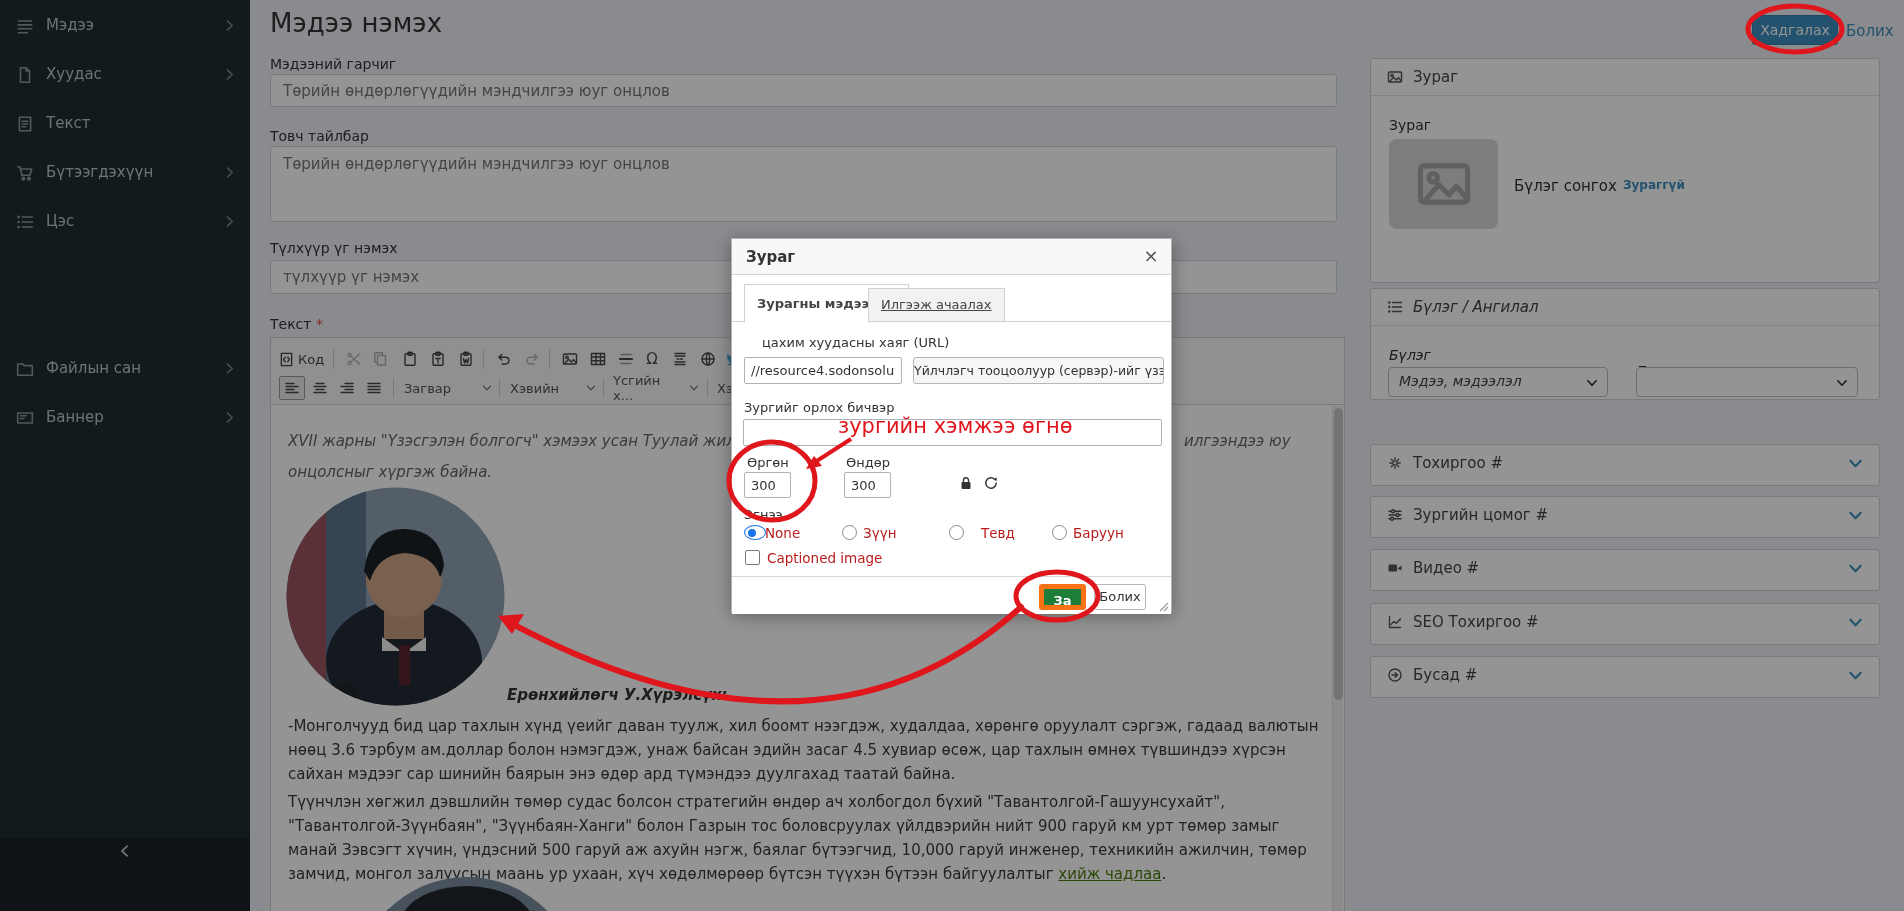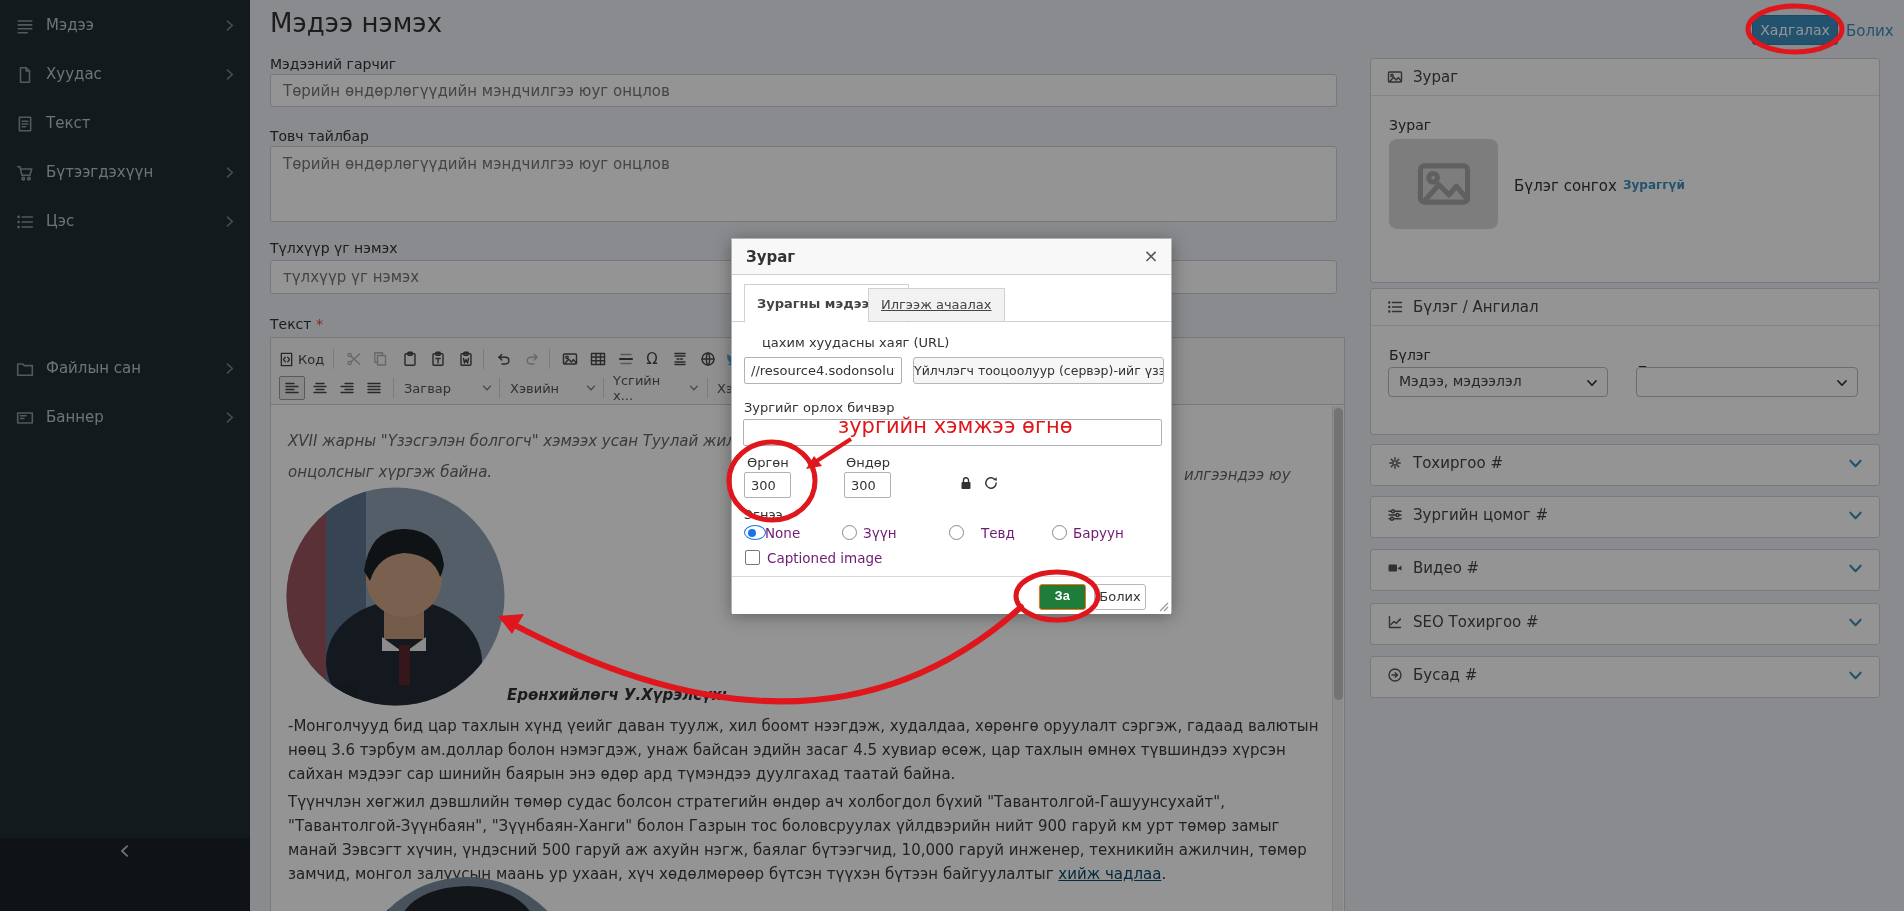--- a/index.html
+++ b/index.html
@@ -461,7 +461,7 @@
     <span class="ph-label" style="left:252px; top:119px; color:#3c8dbc; font-size:12px;font-weight:bold;">Зураггүй</span>
   </div>
 
-  <div class="panel" style="top:288px; height:147px;">
+  <div class="panel" style="top:288px; height:112px;font-style:italic;">
     <div class="panel-h">
       <span class="ic">
           <svg viewBox="0 0 16 16" fill="none" stroke="currentColor" stroke-width="1.4" stroke-linecap="round" stroke-linejoin="round">

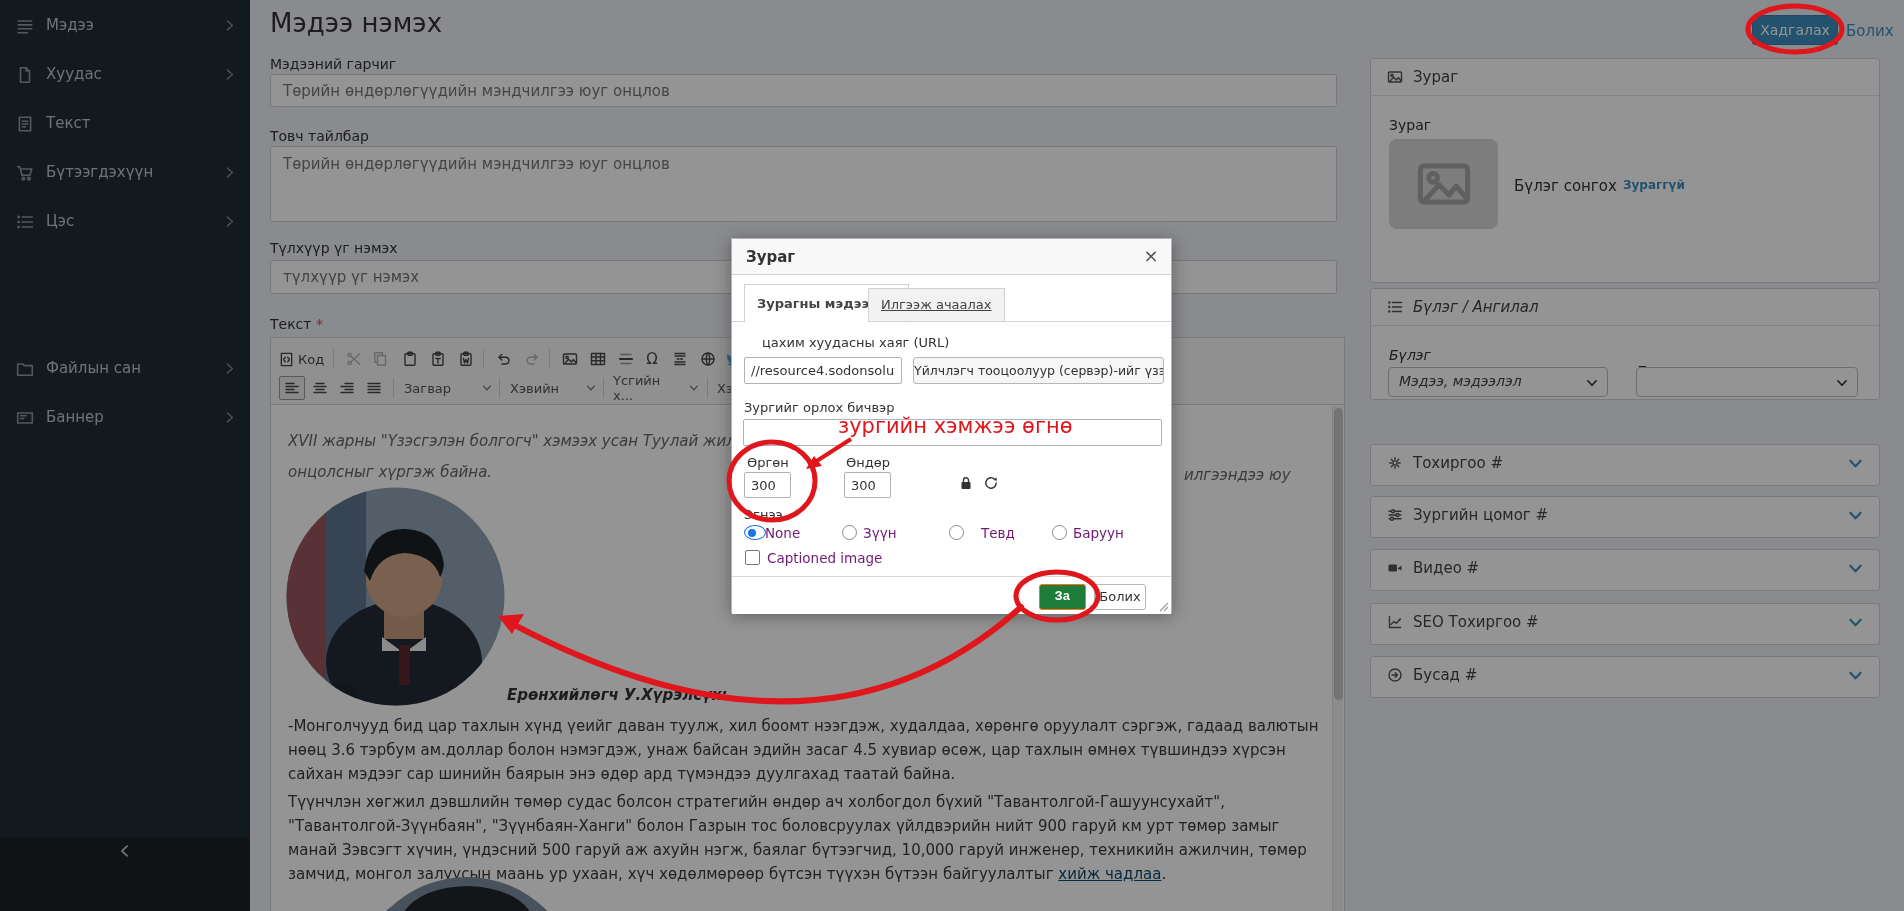--- a/index.html
+++ b/index.html
@@ -388,7 +388,7 @@
 
   <div class="edit-body">
     <span class="intro" style="left:17px; top:26px;">XVII жарны "Үзэсгэлэн болгогч" хэмээх усан Туулай жилийн сар шинийн у</span>
-    <span class="intro" style="left:913px; top:26px;margin-top:34px;">илгээндээ юу</span>
+    <span class="intro" style="left:913px; top:26px;">илгээндээ юу</span>
     <span class="intro" style="left:17px; top:57px;">онцолсныг хүргэж байна.</span>
 
     <svg class="abs" style="left:15px; top:81px;" width="219" height="219" viewBox="0 0 219 219">

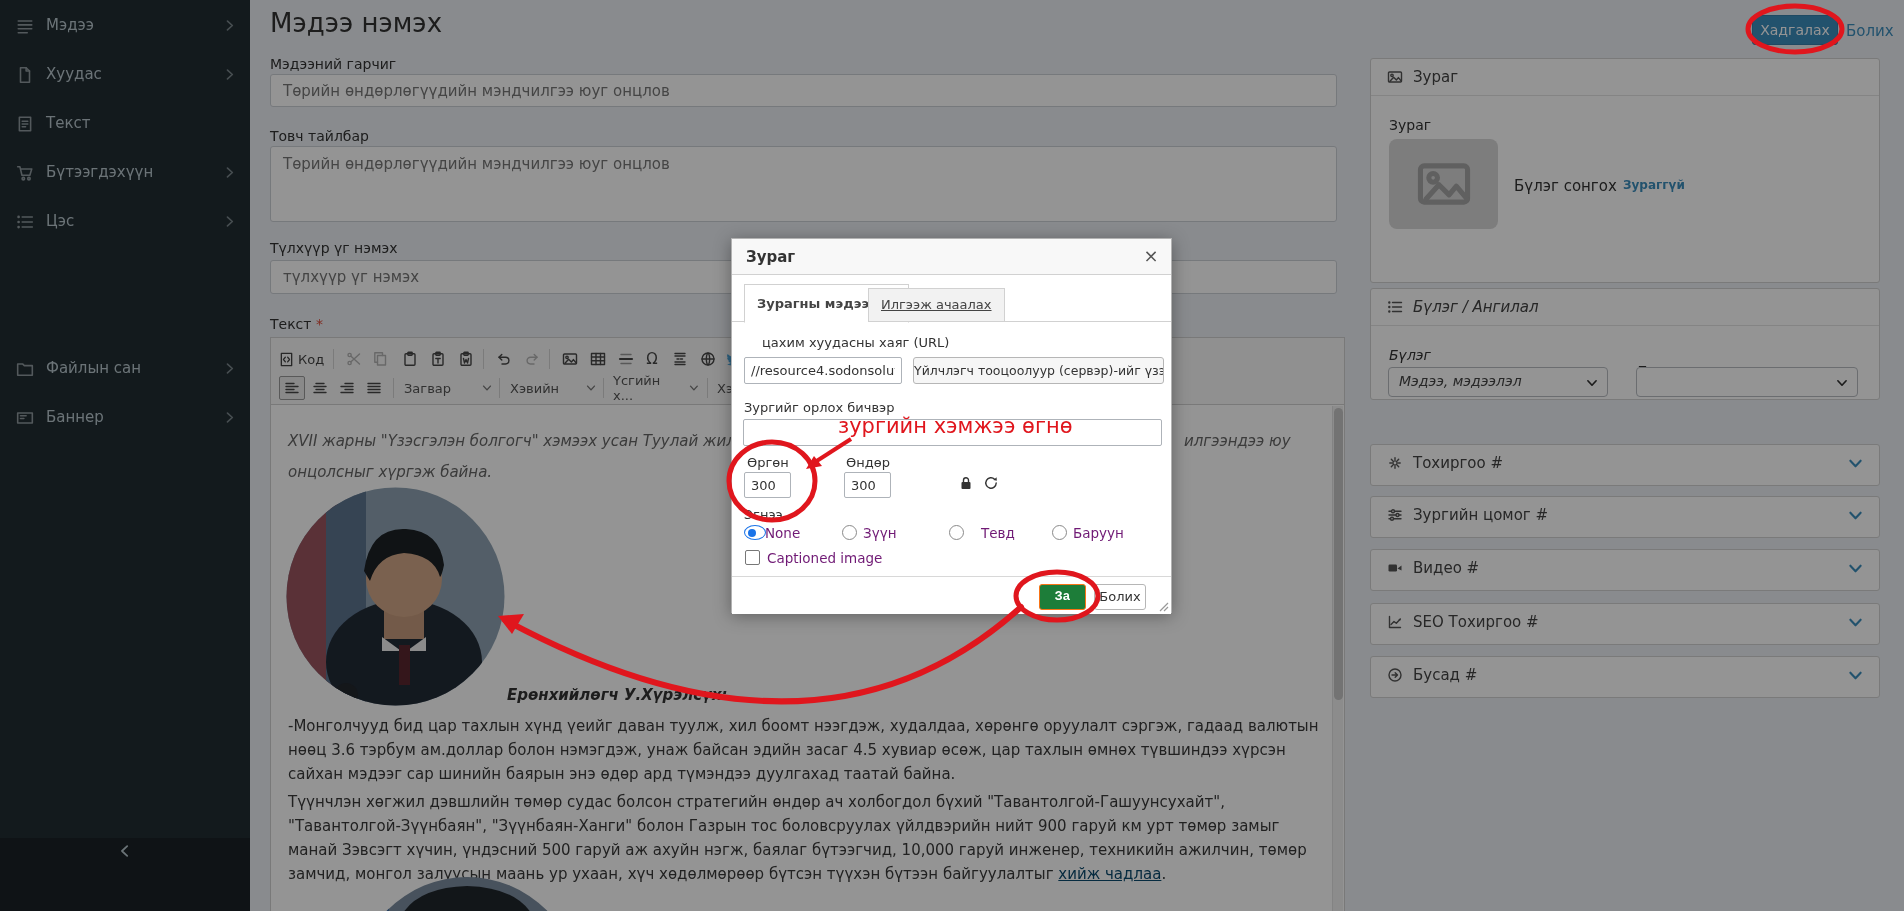--- a/index.html
+++ b/index.html
@@ -69,7 +69,7 @@
   .radio { position:absolute; width:15px; height:15px; border:1px solid #8a8a8a; border-radius:50%; background:#fff; cursor:pointer; }
   .radio.sel { border:1px solid #1a73e8; }
   .radio.sel::after { content:""; position:absolute; left:2.5px; top:2.5px; width:8px; height:8px; border-radius:50%; background:#1a73e8; }
-  .rlabel { position:absolute; font-size:13.5px; color:#701a75; }
+  .rlabel { position:absolute; font-size:13.5px; color:#b91c1c; }
   .chkbox { position:absolute; width:15px; height:15px; border:1px solid #777; border-radius:2px; background:#fff; cursor:pointer; }
   .m-foot { position:absolute; left:0; top:337px; width:100%; height:38px; border-top:1px solid #d8d8d8; background:#fff; }
   .btn-ok { position:absolute; left:307px; top:7px; width:47px; height:26px; background:#1d7d39; border:1px solid #f97316; color:#fff; font-weight:bold; font-size:13px; border-radius:3px; text-align:center; line-height:24px; cursor:pointer;font-family:Liberation Mono, monospace; }

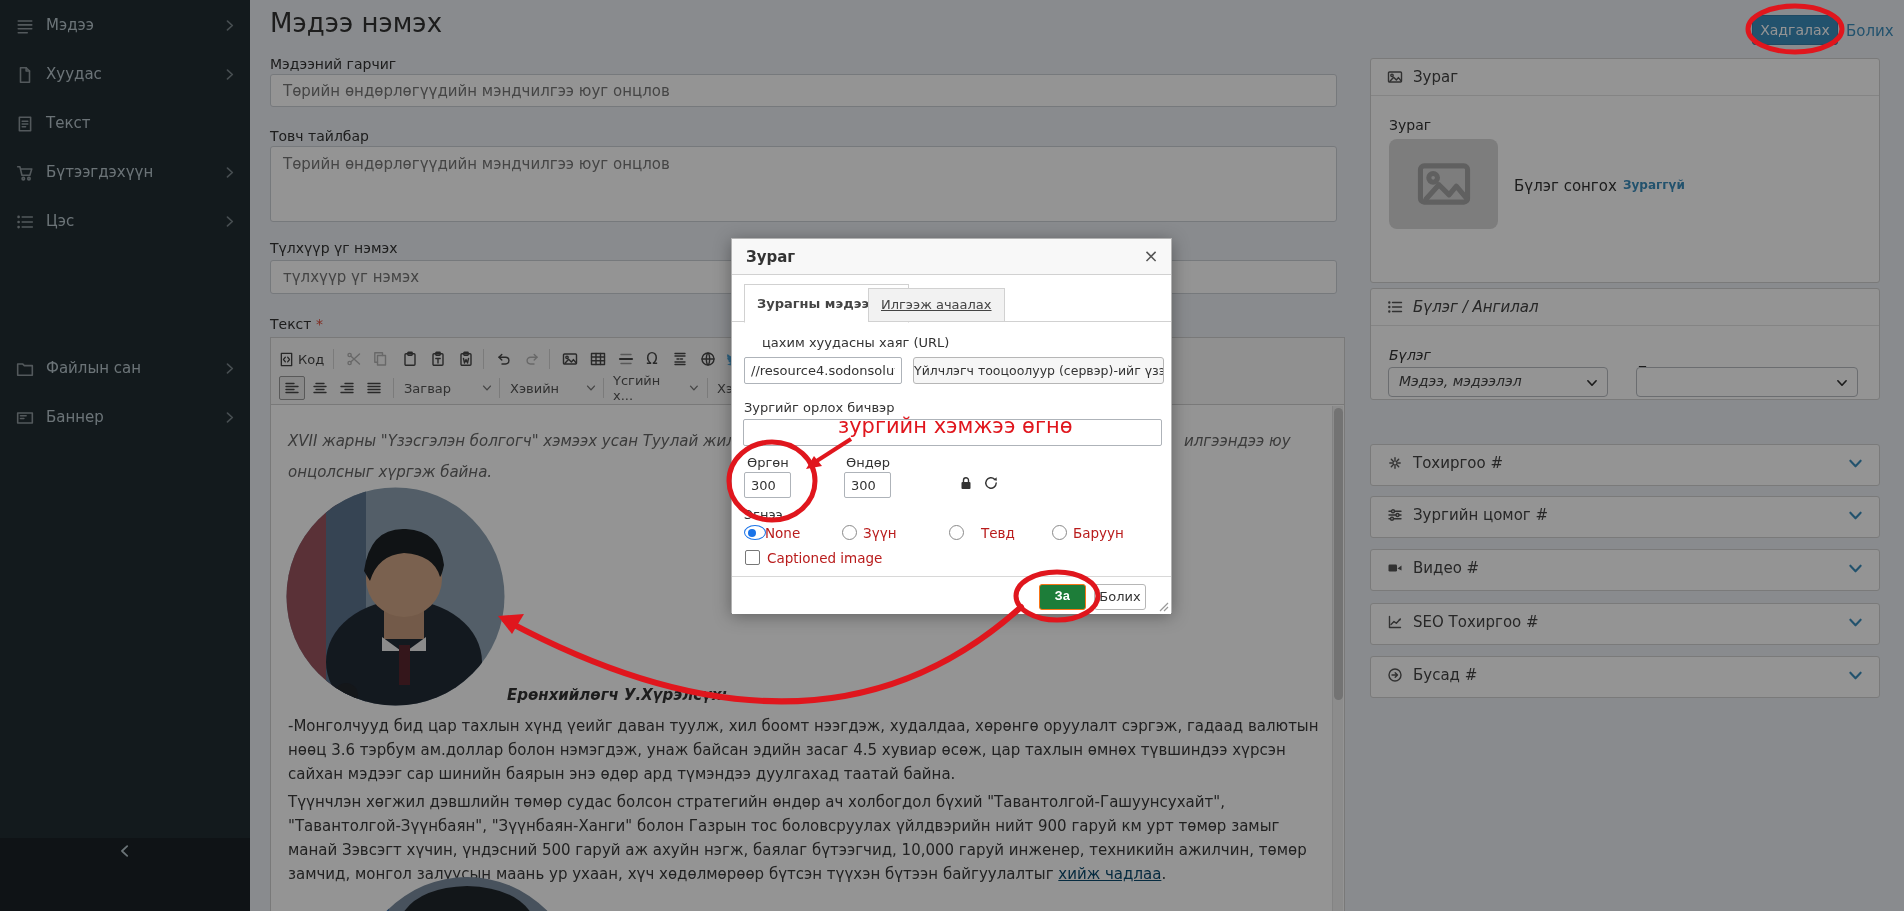--- a/index.html
+++ b/index.html
@@ -72,7 +72,7 @@
   .rlabel { position:absolute; font-size:13.5px; color:#b91c1c; }
   .chkbox { position:absolute; width:15px; height:15px; border:1px solid #777; border-radius:2px; background:#fff; cursor:pointer; }
   .m-foot { position:absolute; left:0; top:337px; width:100%; height:38px; border-top:1px solid #d8d8d8; background:#fff; }
-  .btn-ok { position:absolute; left:307px; top:7px; width:47px; height:26px; background:#1d7d39; border:1px solid #f97316; color:#fff; font-weight:bold; font-size:13px; border-radius:3px; text-align:center; line-height:24px; cursor:pointer;font-family:Liberation Mono, monospace; }
+  .btn-ok { position:absolute; left:307px; top:7px; width:47px; height:26px; background:#1d7d39; border:5px solid #f97316; color:#fff; font-weight:bold; font-size:13px; border-radius:3px; text-align:center; line-height:24px; cursor:pointer; }
   .btn-no { position:absolute; left:362px; top:7px; width:52px; height:26px; background:#fff; border:1px solid #b6b6b6; color:#333; font-size:13px; border-radius:3px; text-align:center; line-height:24px; cursor:pointer; }
   .grip { position:absolute; right:2px; bottom:2px; width:10px; height:10px; }
 

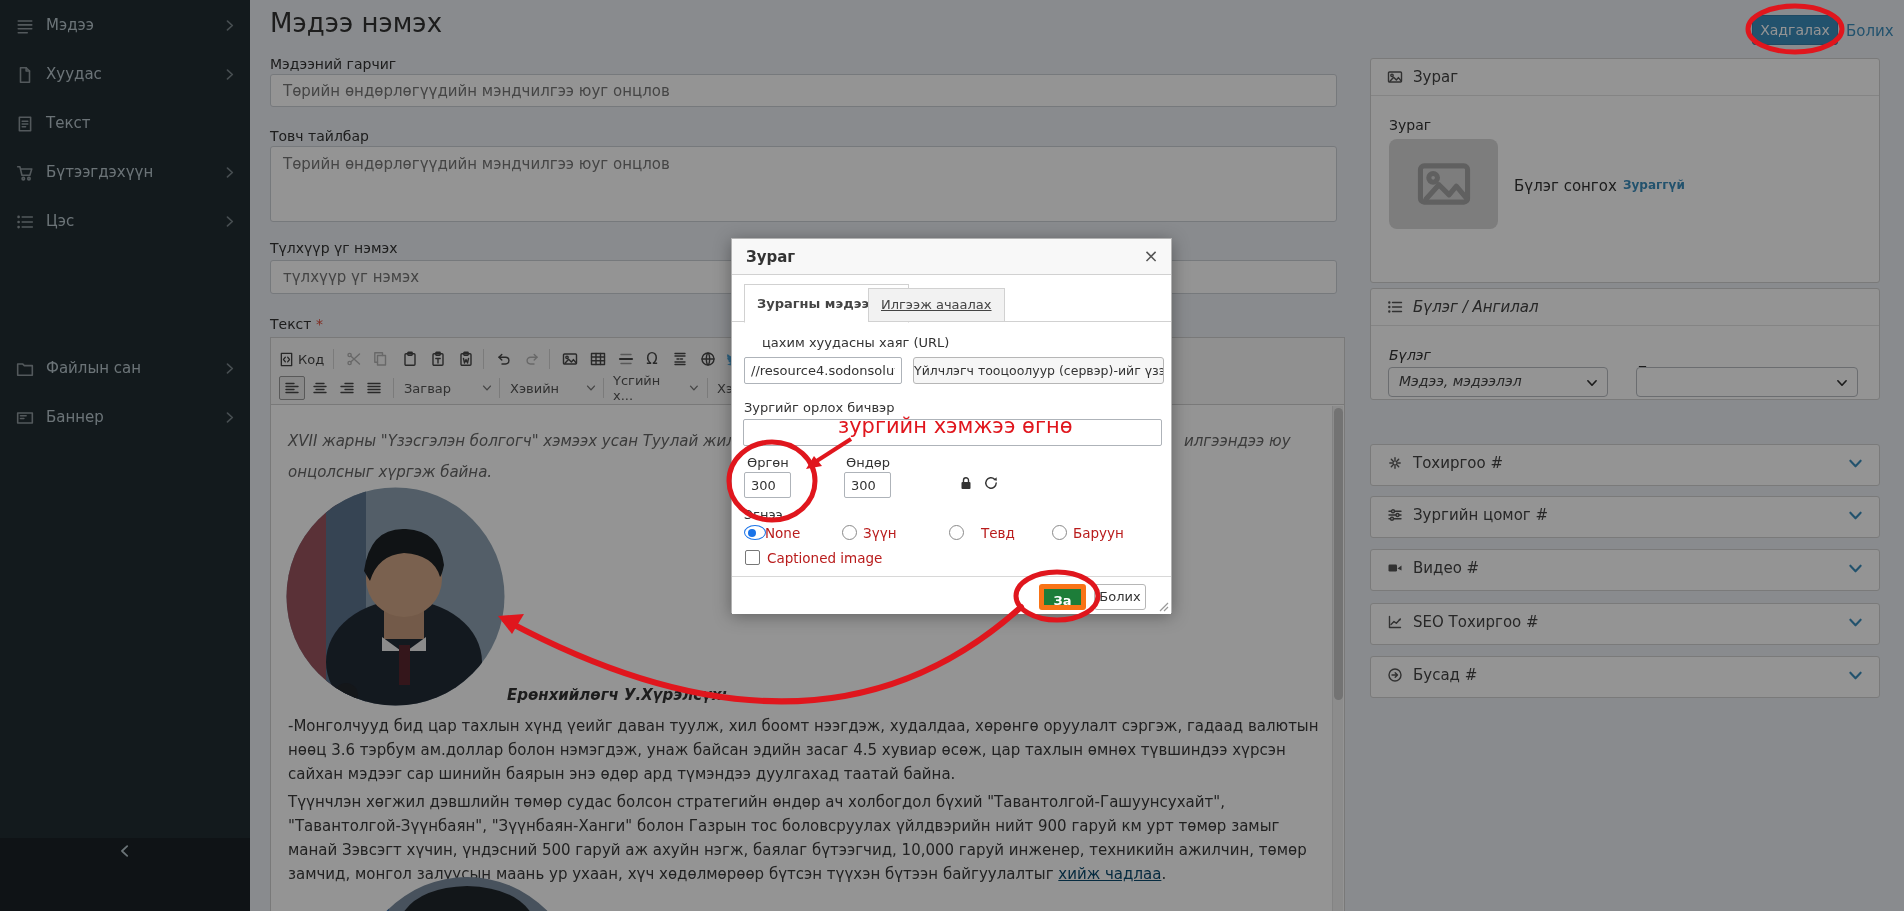--- a/index.html
+++ b/index.html
@@ -38,7 +38,7 @@
   .intro { position:absolute; font-style:italic; font-size:15px; color:#666; }
   .para { position:absolute; width:1042px; font-size:15px; color:#3a3a3a; line-height:24px; }
   .cap { position:absolute; font-size:15px; font-weight:bold; font-style:italic; color:#333; }
-  .link-blue { color:#0c4a6e; text-decoration:underline; }
+  .link-blue { color:#4d7c0f; text-decoration:underline; }
   .scrolltrack { position:absolute; left:1061px; top:0px; width:11px; height:505px; background:#f2f2f2; border-left:1px solid #e2e2e2; }
   .scrollthumb { position:absolute; left:1px; top:2px; width:9px; height:292px; background:#c6c6c6; border-radius:5px; }
 

